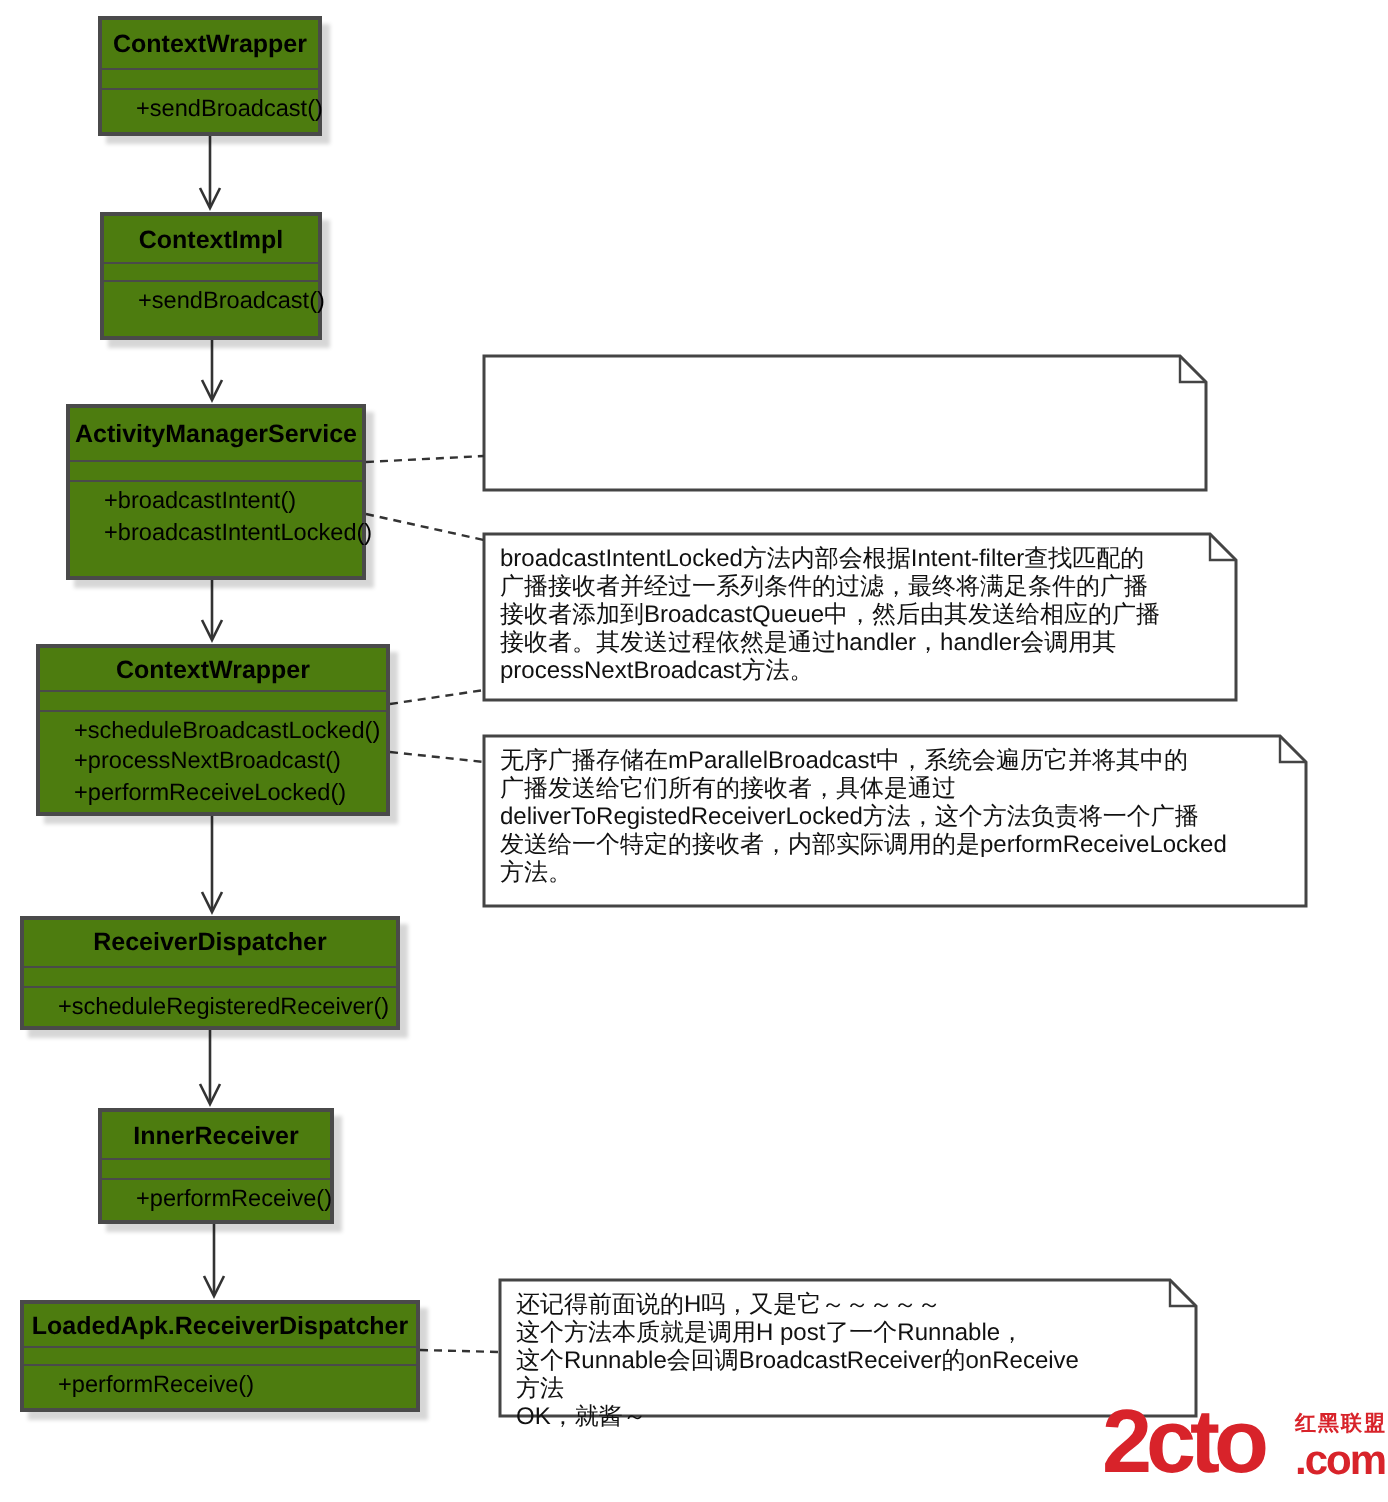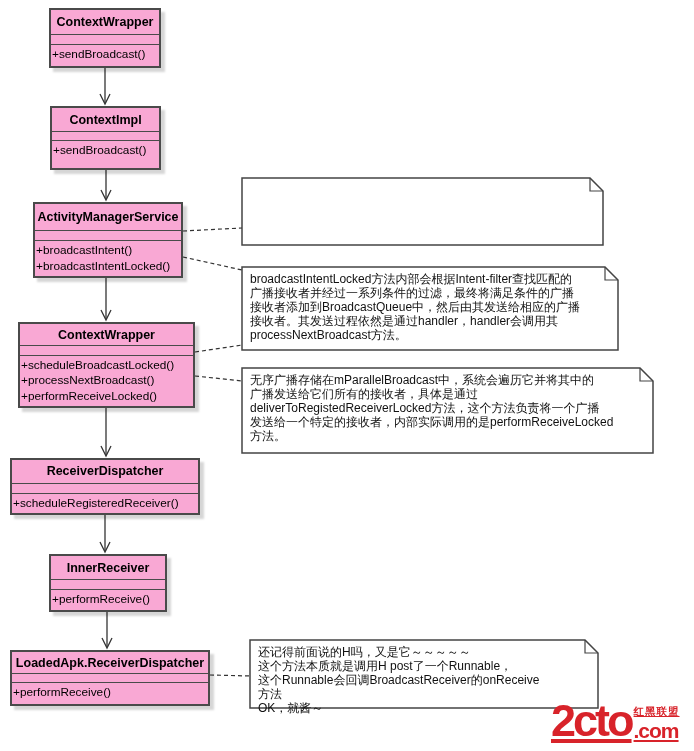--- a/index.html
+++ b/index.html
@@ -8,7 +8,7 @@
   svg.underlay{position:absolute;left:0;top:0;}
 
   
-  .cls{position:absolute;box-sizing:border-box;background:#f9a8d4;border:2px solid #4a4a4a;
+  .cls{position:absolute;box-sizing:border-box;background:#4d7c0f;border:2px solid #4a4a4a;
        box-shadow:4px 4px 2px rgba(0,0,0,.16);display:flex;flex-direction:column;z-index:2;}
   .cls .t{box-sizing:border-box;border-bottom:1.5px solid #4a4a4a;font-weight:bold;font-size:12.5px;
           color:#000;display:flex;align-items:center;justify-content:center;white-space:nowrap;}

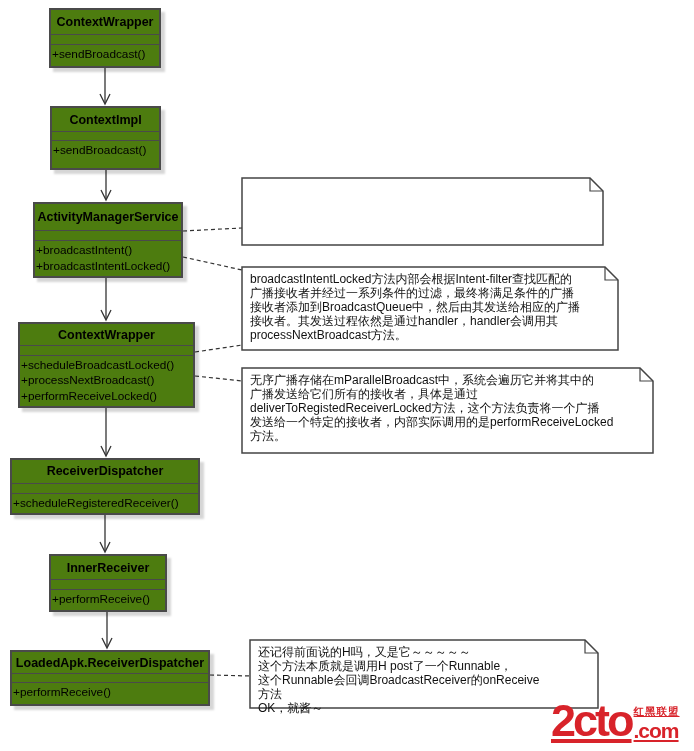--- a/index.html
+++ b/index.html
@@ -13,7 +13,7 @@
   .cls .t{box-sizing:border-box;border-bottom:1.5px solid #4a4a4a;font-weight:bold;font-size:12.5px;
           color:#000;display:flex;align-items:center;justify-content:center;white-space:nowrap;}
   .cls .a{box-sizing:border-box;border-bottom:1.5px solid #4a4a4a;}
-  .cls .ms{flex:1;padding:2px 1px;font-size:11.8px;line-height:15.5px;color:#000;white-space:nowrap;}
+  .cls .ms{flex:1;padding:2px 17px;font-size:11.8px;line-height:15.5px;color:#000;white-space:nowrap;}
 
   
   .note-text{position:absolute;box-sizing:border-box;padding:5px 8px;font-size:12px;line-height:14px;

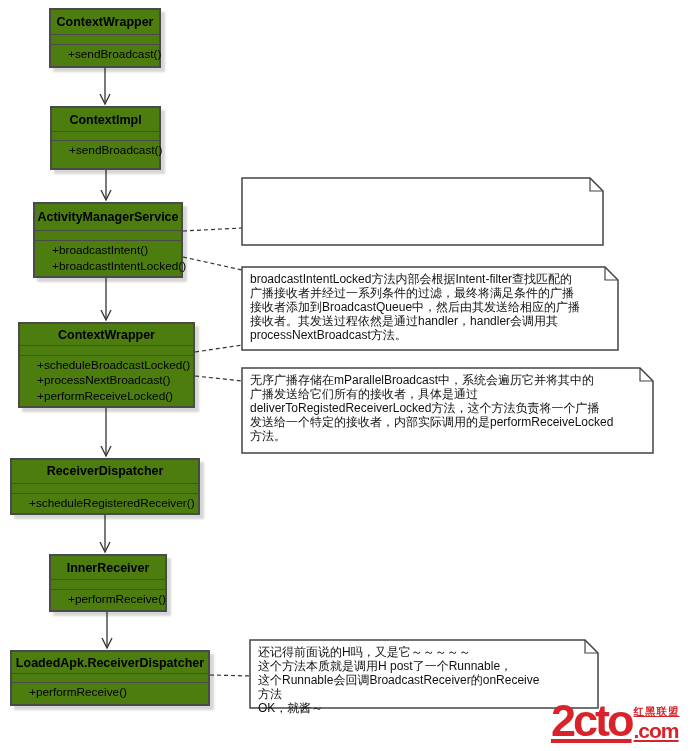--- a/index.html
+++ b/index.html
@@ -103,7 +103,7 @@
     </div>
   </div>
 
-  <div class="cls" style="left:33px;top:202px;width:150px;height:76px">
+  <div class="cls" style="left:33px;top:202px;width:150px;height:88px">
     <div class="t" style="height:27px">ActivityManagerService</div>
     <div class="a" style="height:10px"></div>
     <div class="ms">

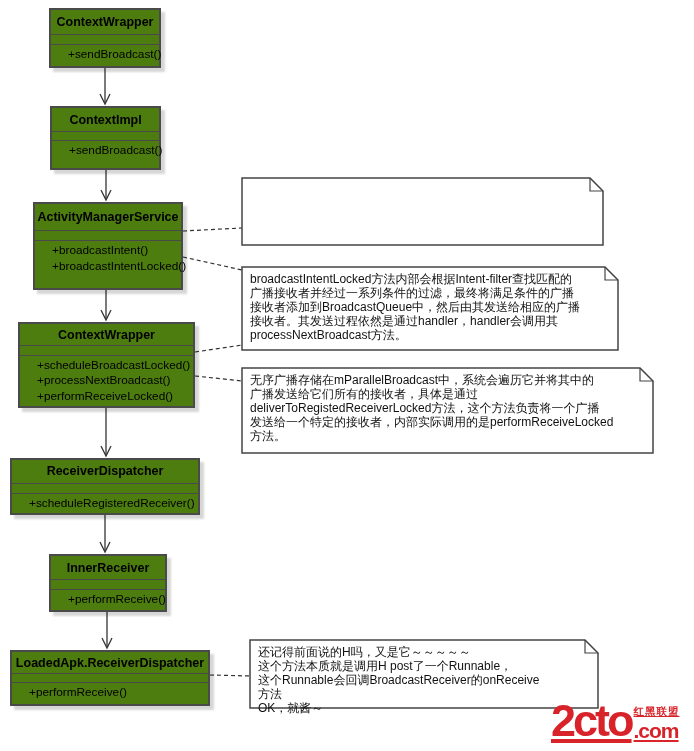--- a/index.html
+++ b/index.html
@@ -21,7 +21,7 @@
 
   
   .brand{position:absolute;left:551px;top:697px;display:flex;align-items:flex-start;
-         color:#d8232a;z-index:3;text-decoration:underline;}
+         color:#d8232a;z-index:3;}
   .brand-main{font-size:45px;font-weight:900;letter-spacing:-3px;line-height:48px;}
   .brand-side{display:flex;flex-direction:column;margin-left:2px;padding-top:8px;}
   .brand-tag{font-size:10.5px;font-weight:bold;letter-spacing:1px;}

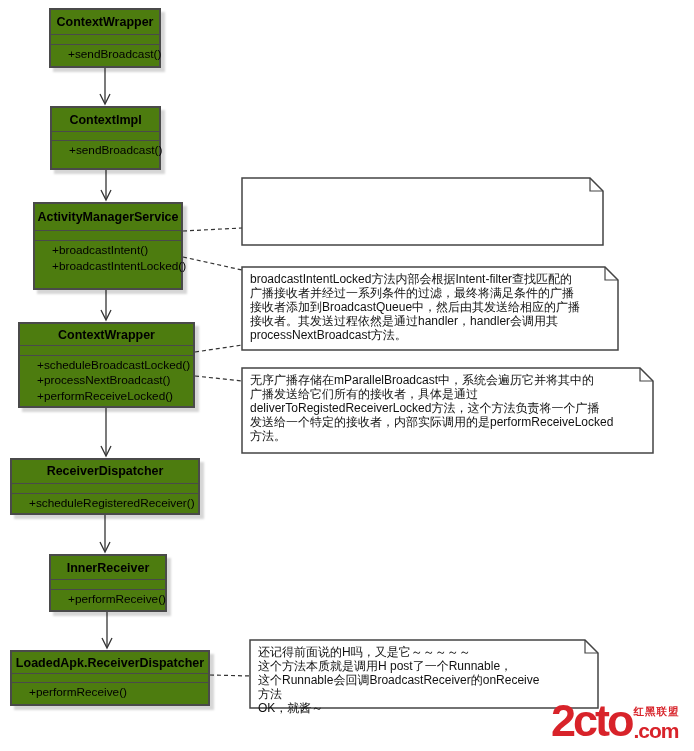--- a/index.html
+++ b/index.html
@@ -23,7 +23,7 @@
   .brand{position:absolute;left:551px;top:697px;display:flex;align-items:flex-start;
          color:#d8232a;z-index:3;}
   .brand-main{font-size:45px;font-weight:900;letter-spacing:-3px;line-height:48px;}
-  .brand-side{display:flex;flex-direction:column;margin-left:2px;padding-top:8px;}
+  .brand-side{display:flex;flex-direction:column;margin-left:16px;padding-top:8px;}
   .brand-tag{font-size:10.5px;font-weight:bold;letter-spacing:1px;}
   .brand-tld{font-size:21px;font-weight:800;line-height:21px;letter-spacing:-1px;margin-top:1px;}
 </style>

